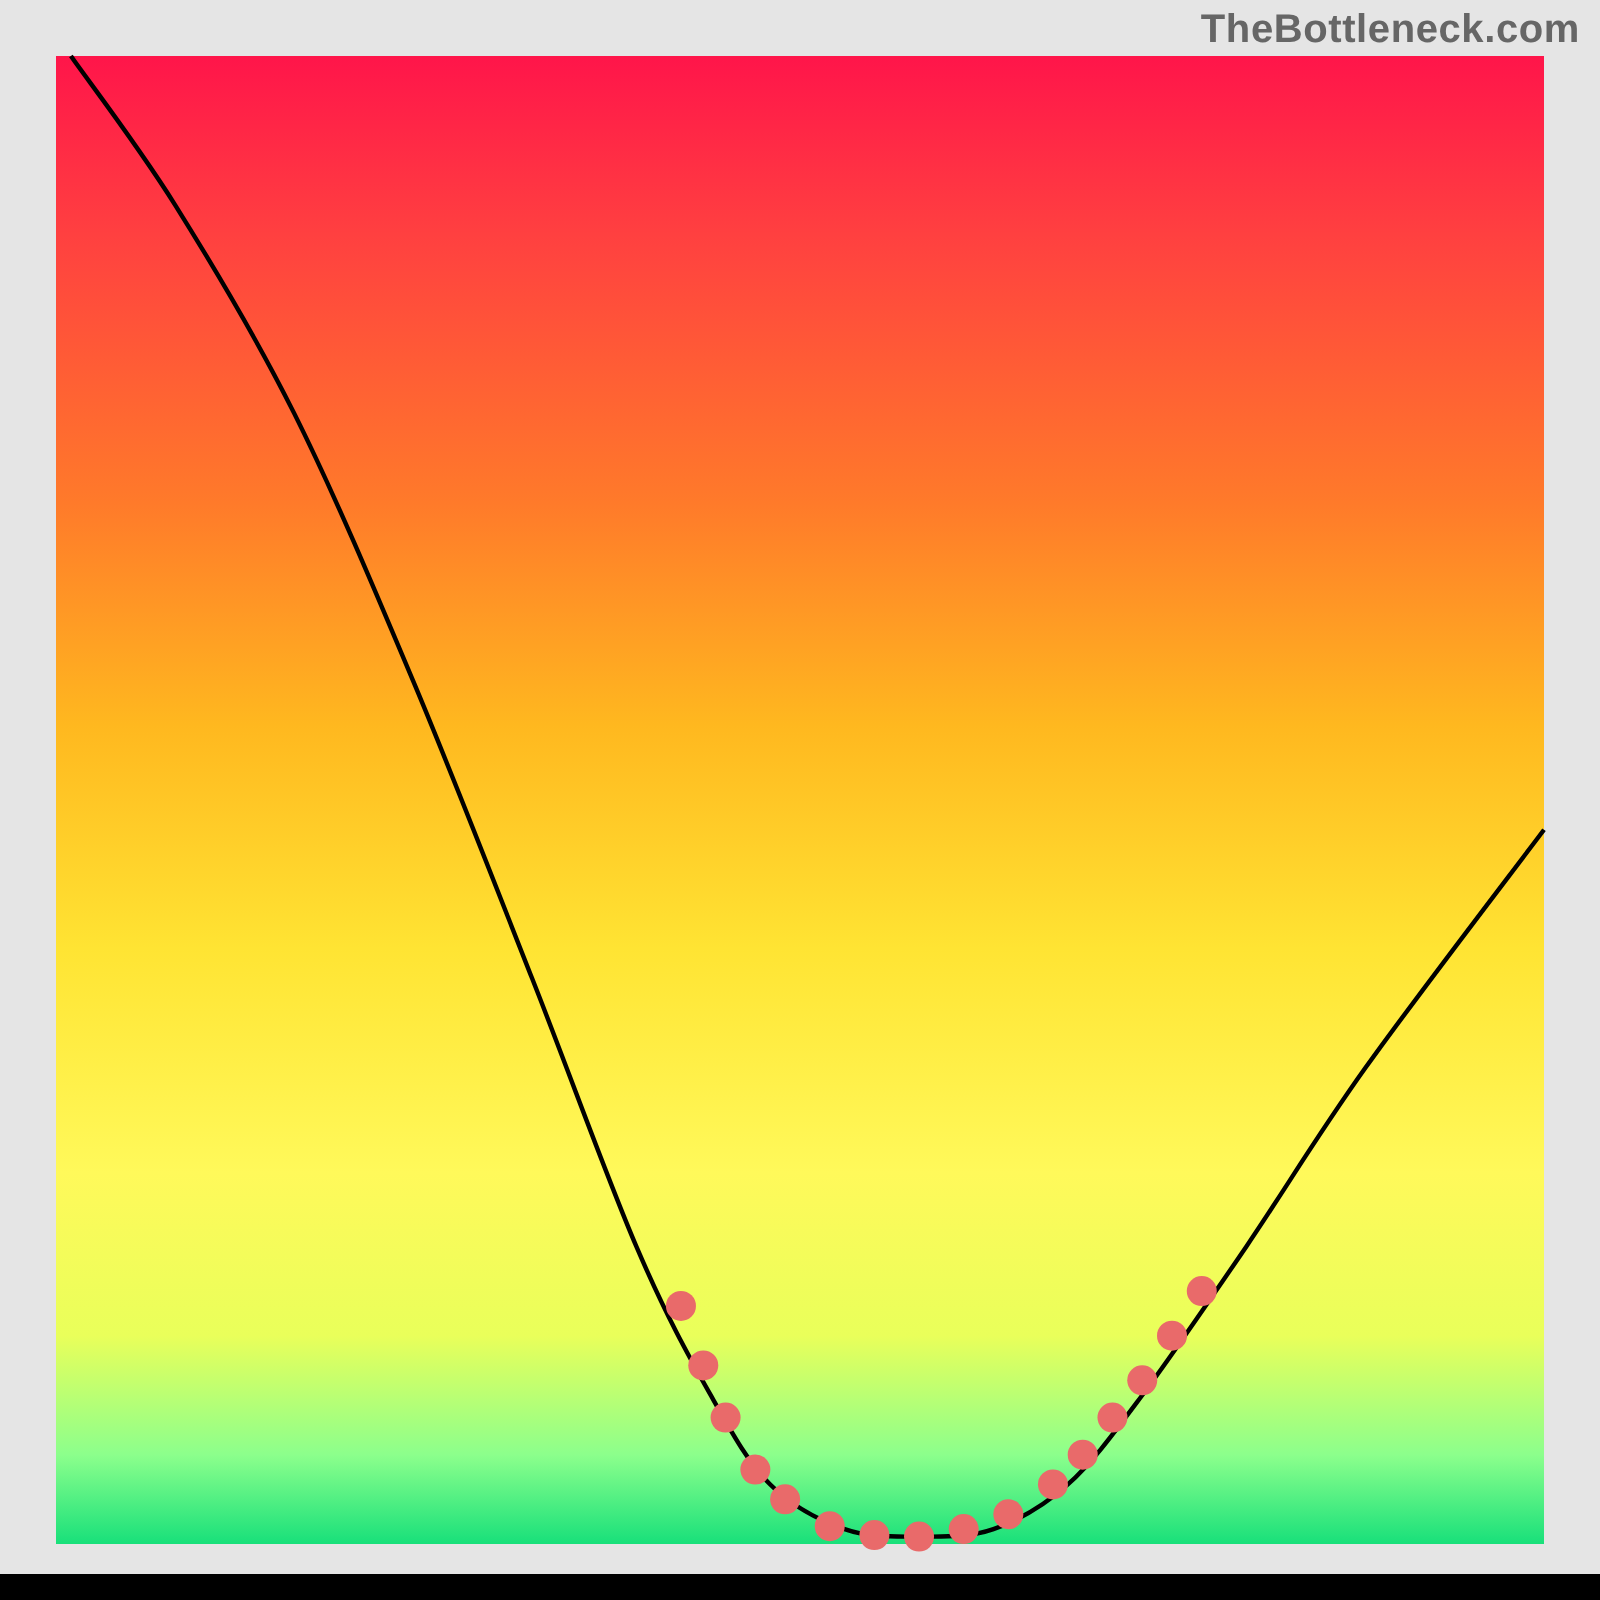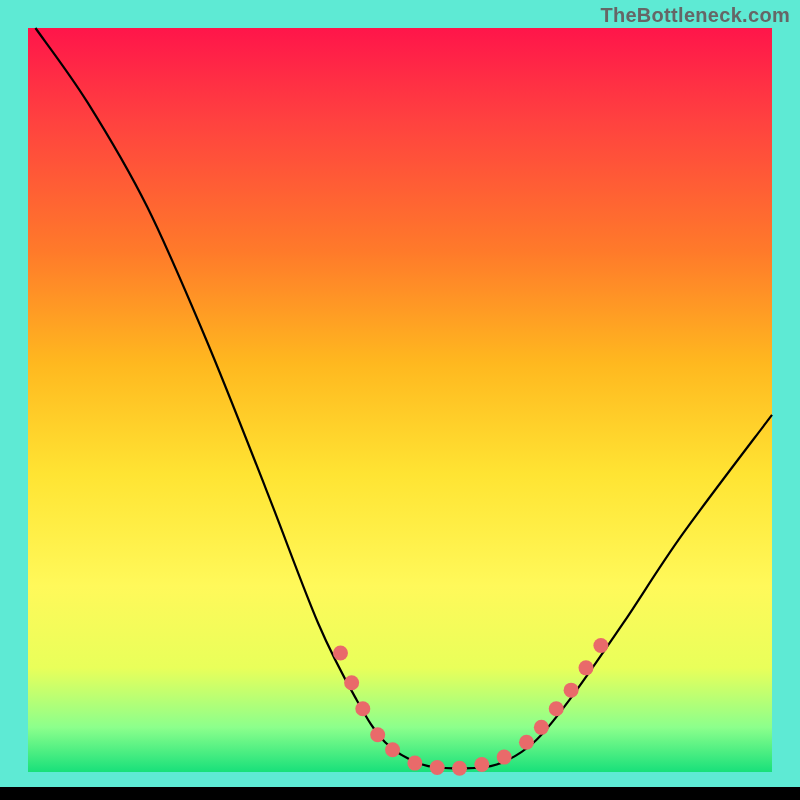--- a/index.html
+++ b/index.html
@@ -14,7 +14,7 @@
   .frame {
     width: 800px;
     height: 787px;
-    background: #5eead4;
+    background: #e5e5e5;
     position: relative;
   }
   .plot-area {

